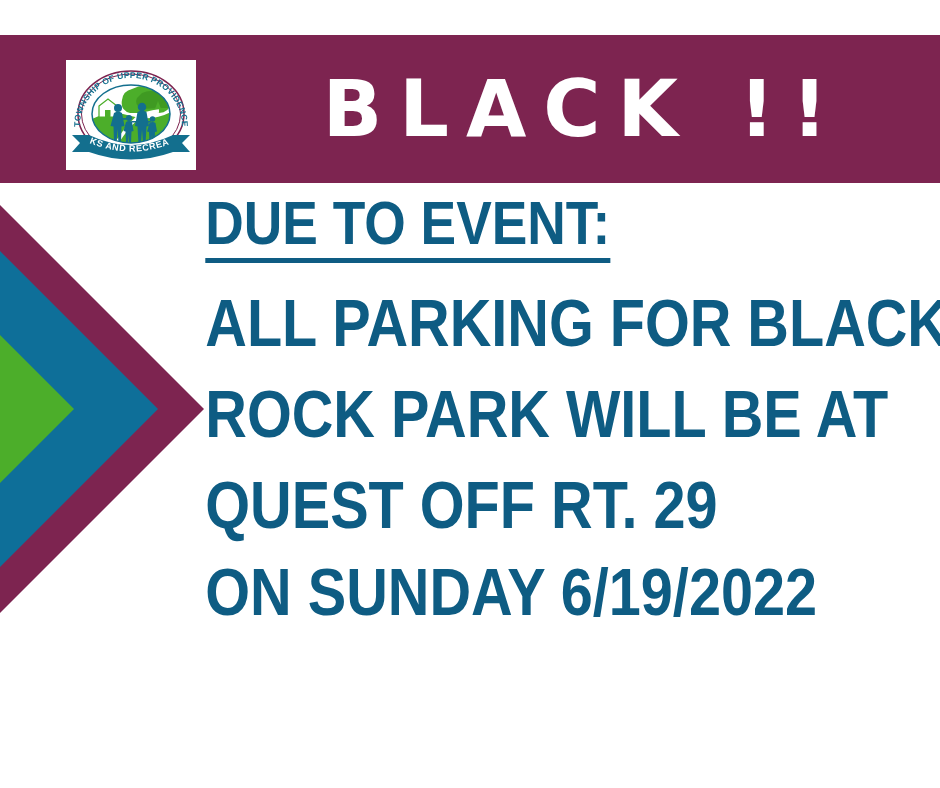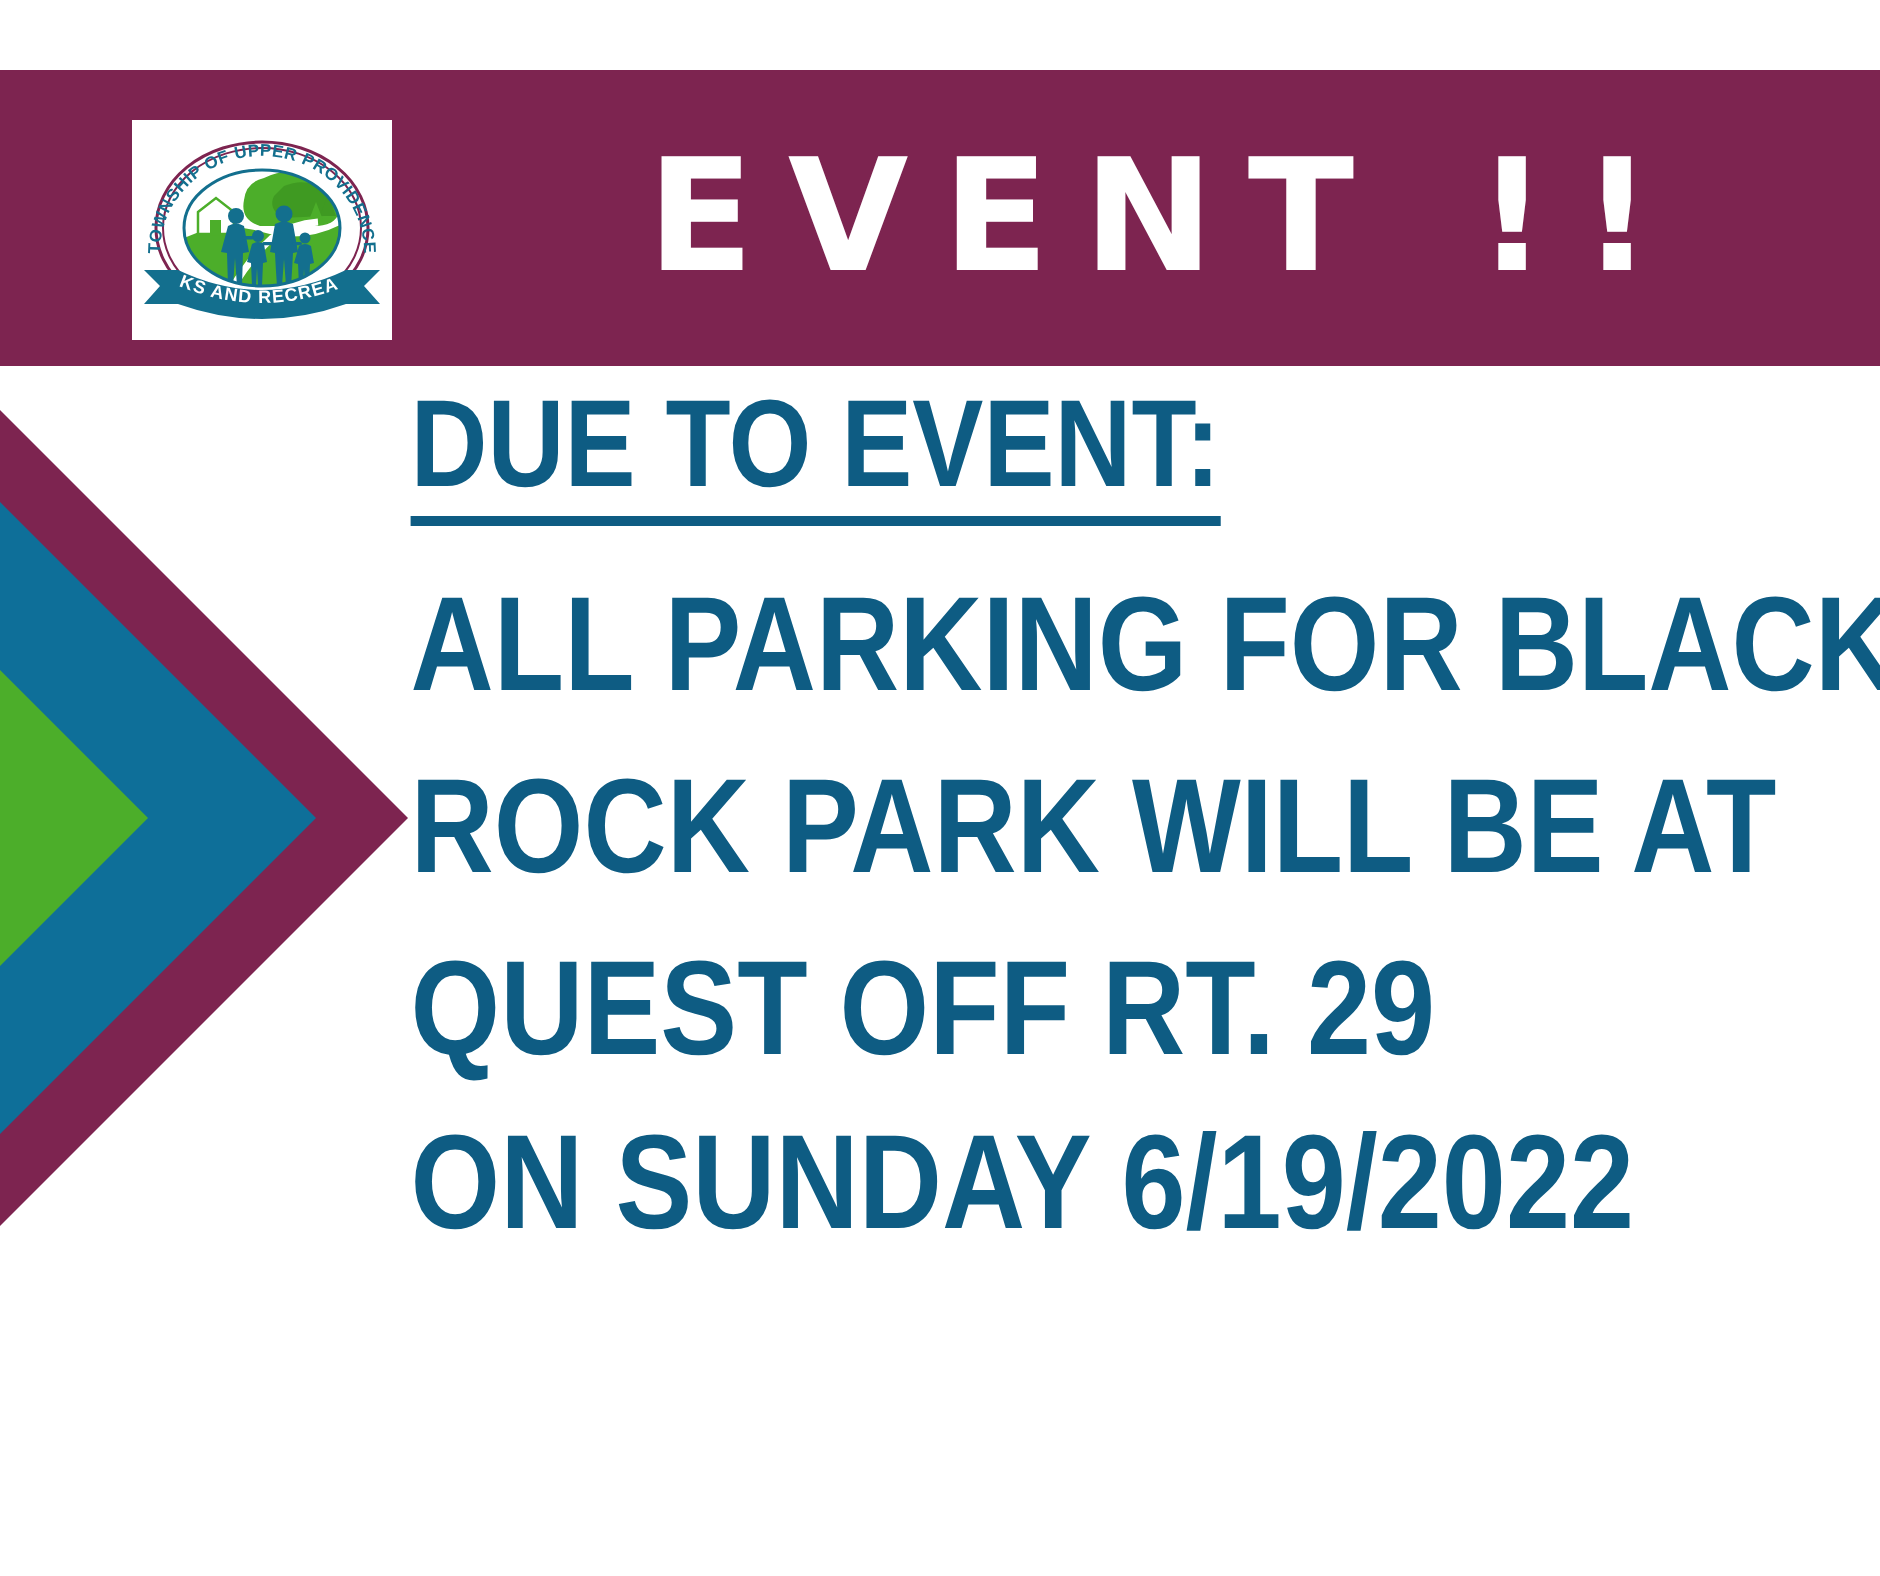--- a/index.html
+++ b/index.html
@@ -206,7 +206,7 @@
       </svg>
     </div>
 
-    <div class="notice-title">EVENT !!</div>
+    <div class="notice-title">BLACK !!</div>
   </div>
 
   <div class="chevron">

